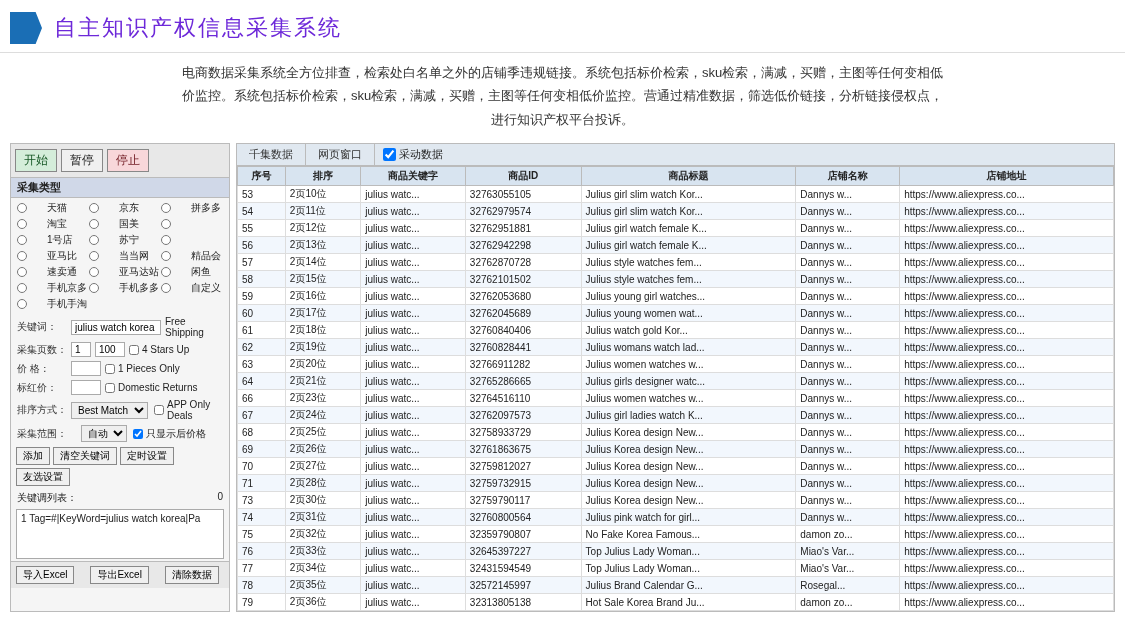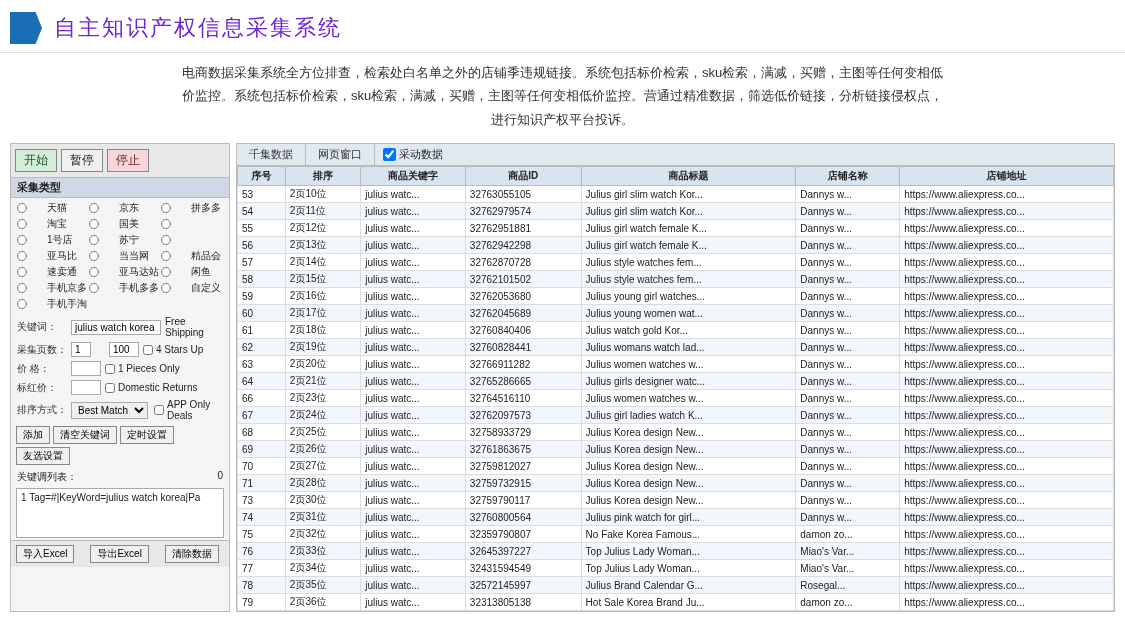--- a/index.html
+++ b/index.html
@@ -331,7 +331,7 @@
     <div class="field-row">
       <span class="field-label">采集页数：</span>
       <input class="field-input" style="width: 20px;" value="1">
-      <input class="field-input" style="width: 30px; margin-left: 14px;" value="100">
+      <input class="field-input" style="width: 30px;" value="100">
       <label class="cb-item" style="font-size:10px;">
           <input type="checkbox" style=""> 
           <span>4 Stars Up</span>

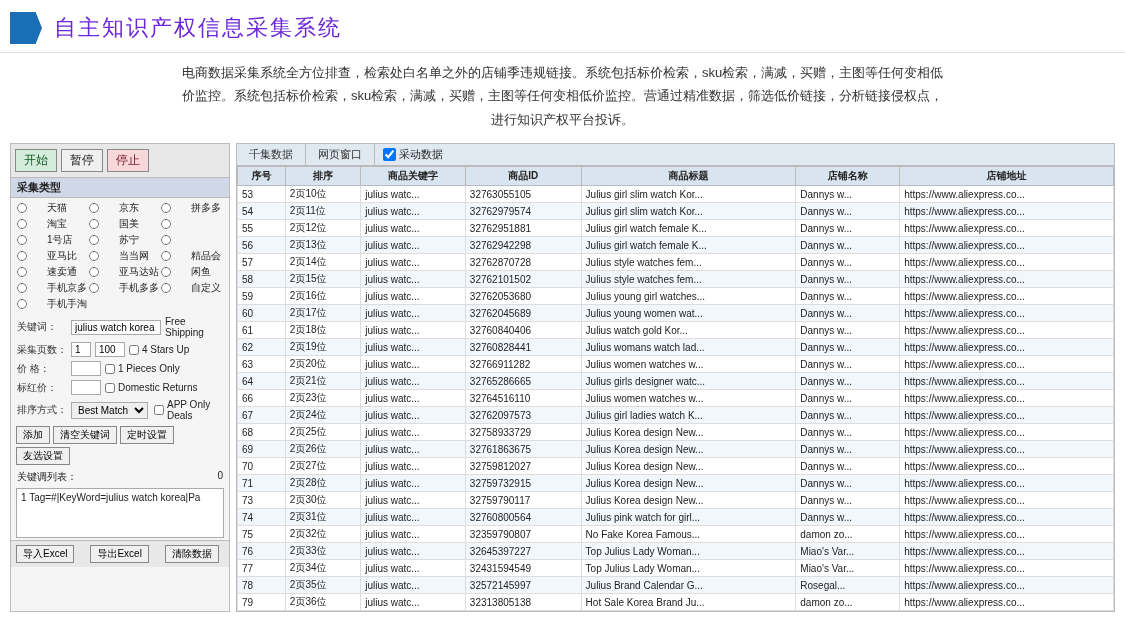--- a/index.html
+++ b/index.html
@@ -369,6 +369,16 @@
         </label>
     </div>
 
+    <div class="field-row">
+      <span class="field-label" style="width:60px;">采集范围：</span>
+      <select class="select-field">
+        <option>自动</option>
+      </select>
+      <label class="cb-item" style="font-size:10px;margin-left:2px;">
+          <input type="checkbox" checked="" style=""> 
+          <span>只显示后价格</span>
+        </label>
+    </div>
 
     <div class="action-row">
       <button class="small-btn">添加</button>

